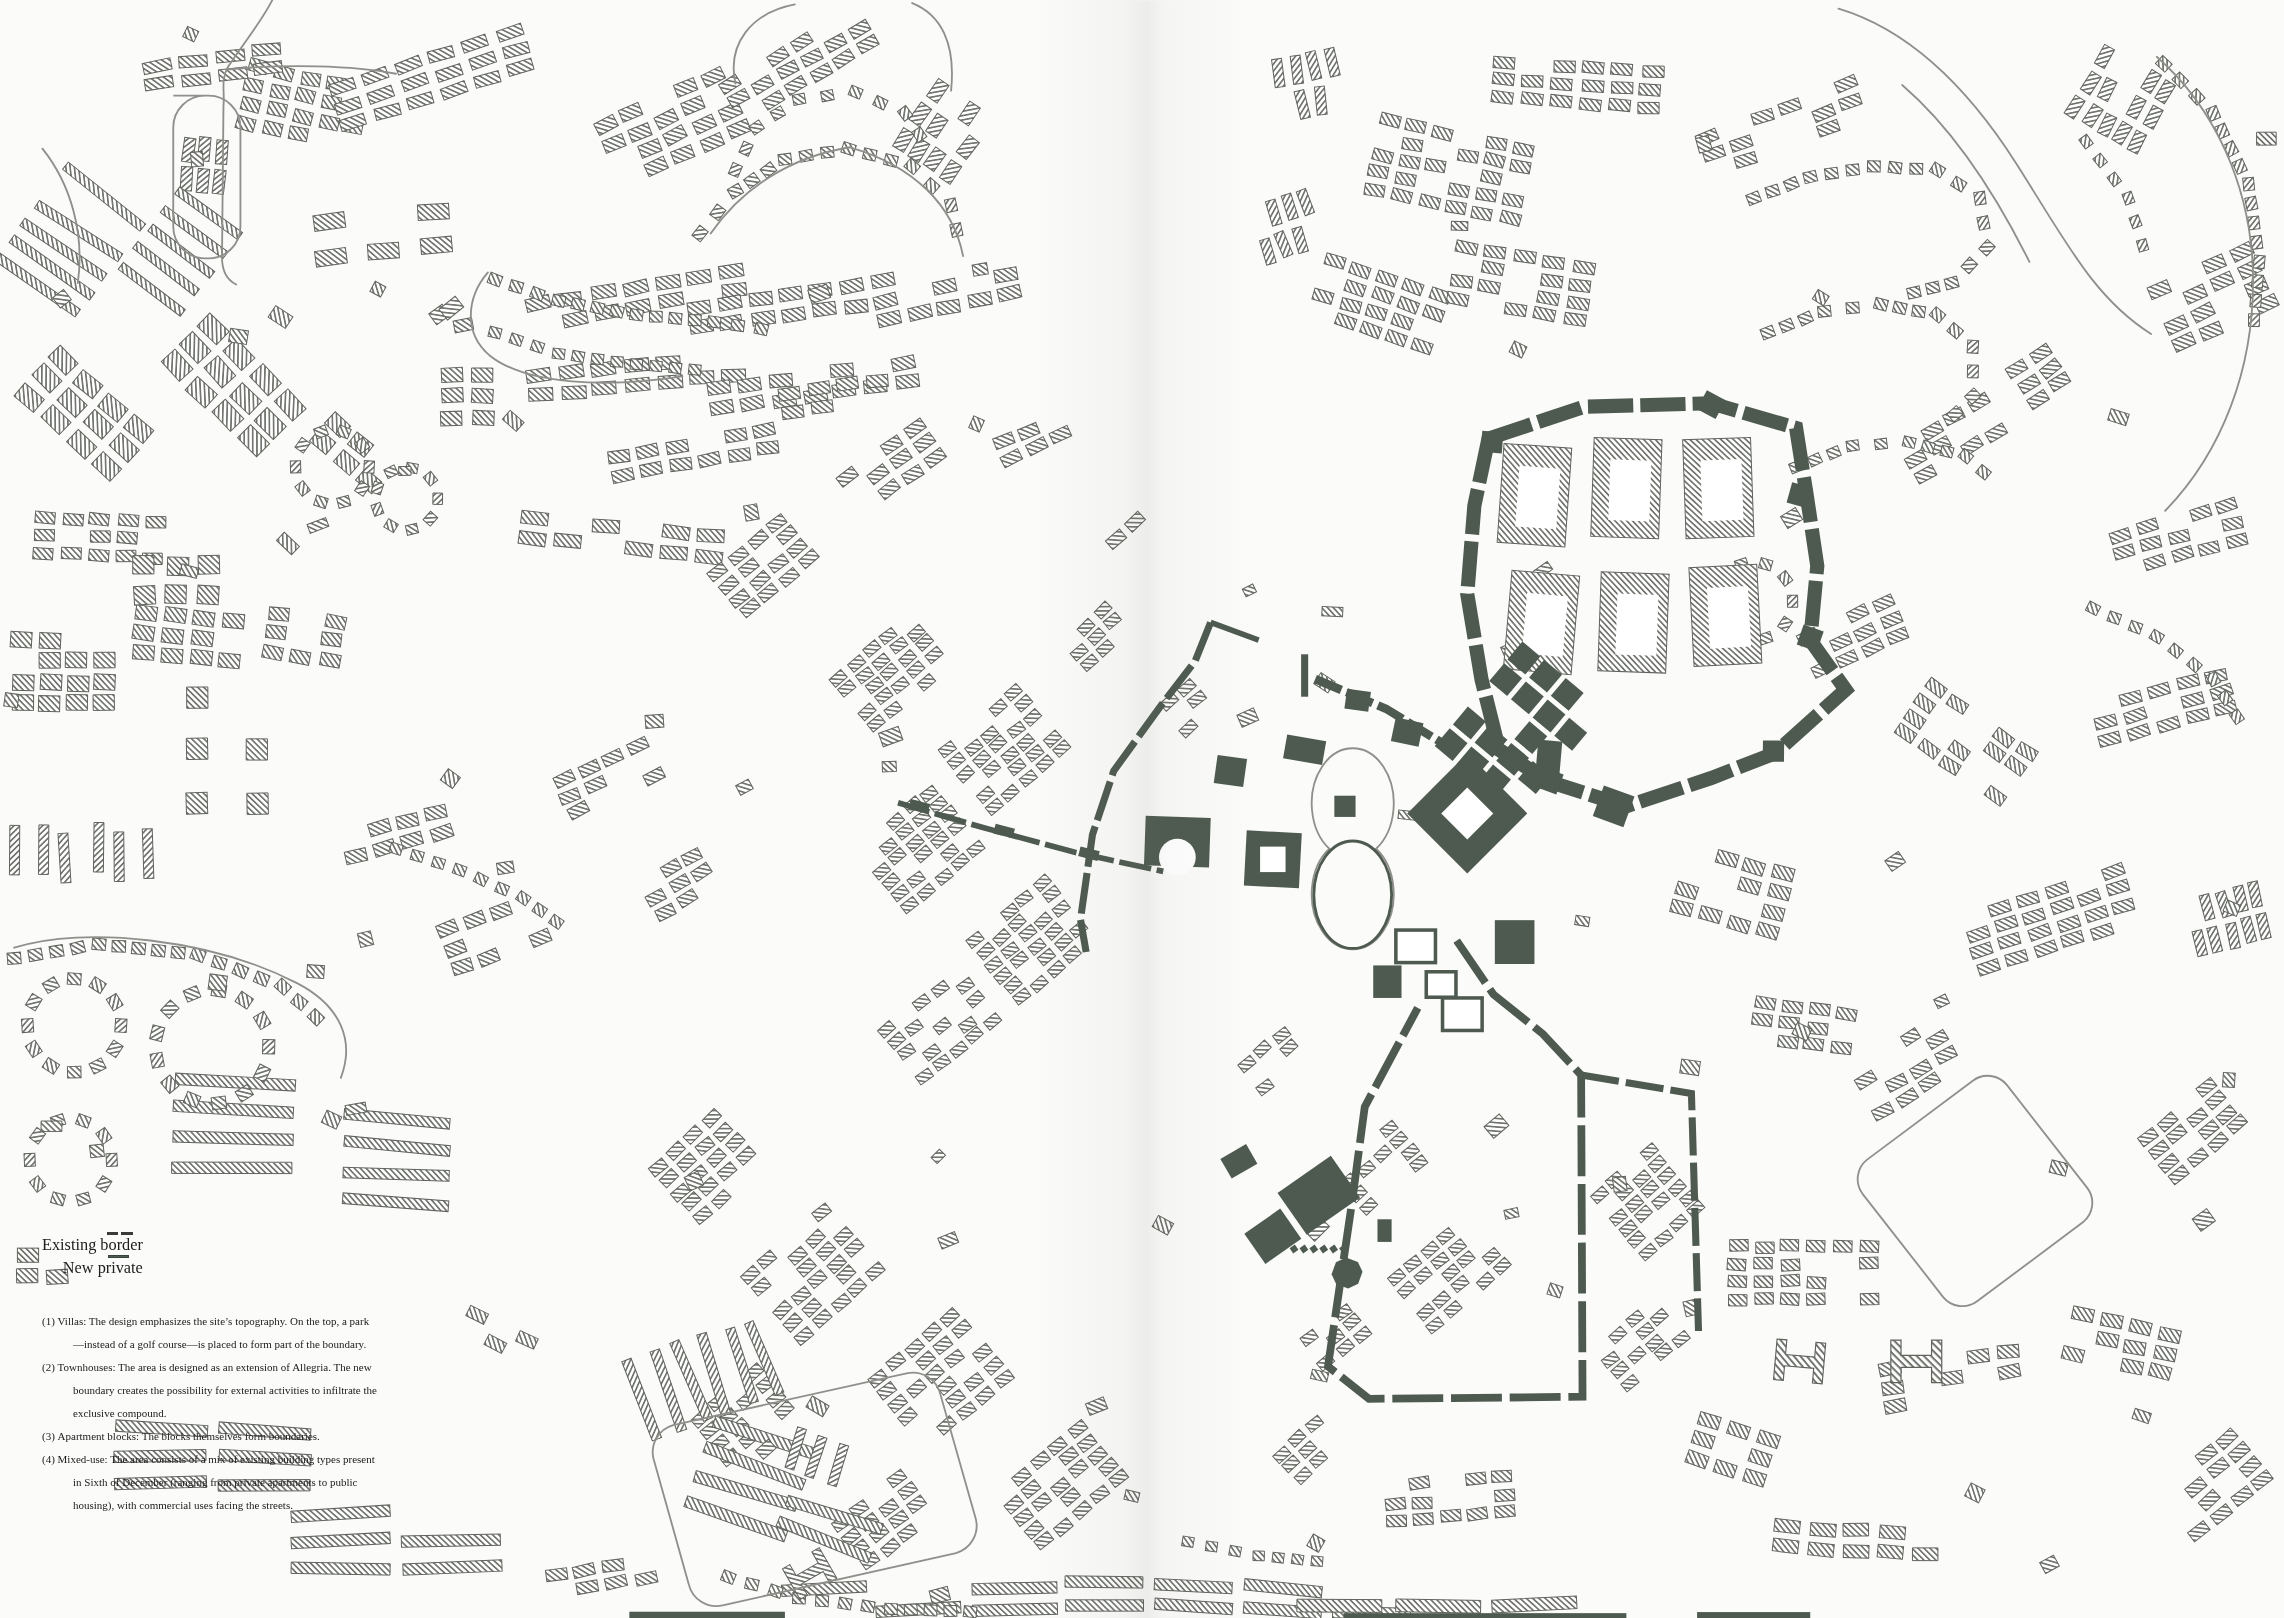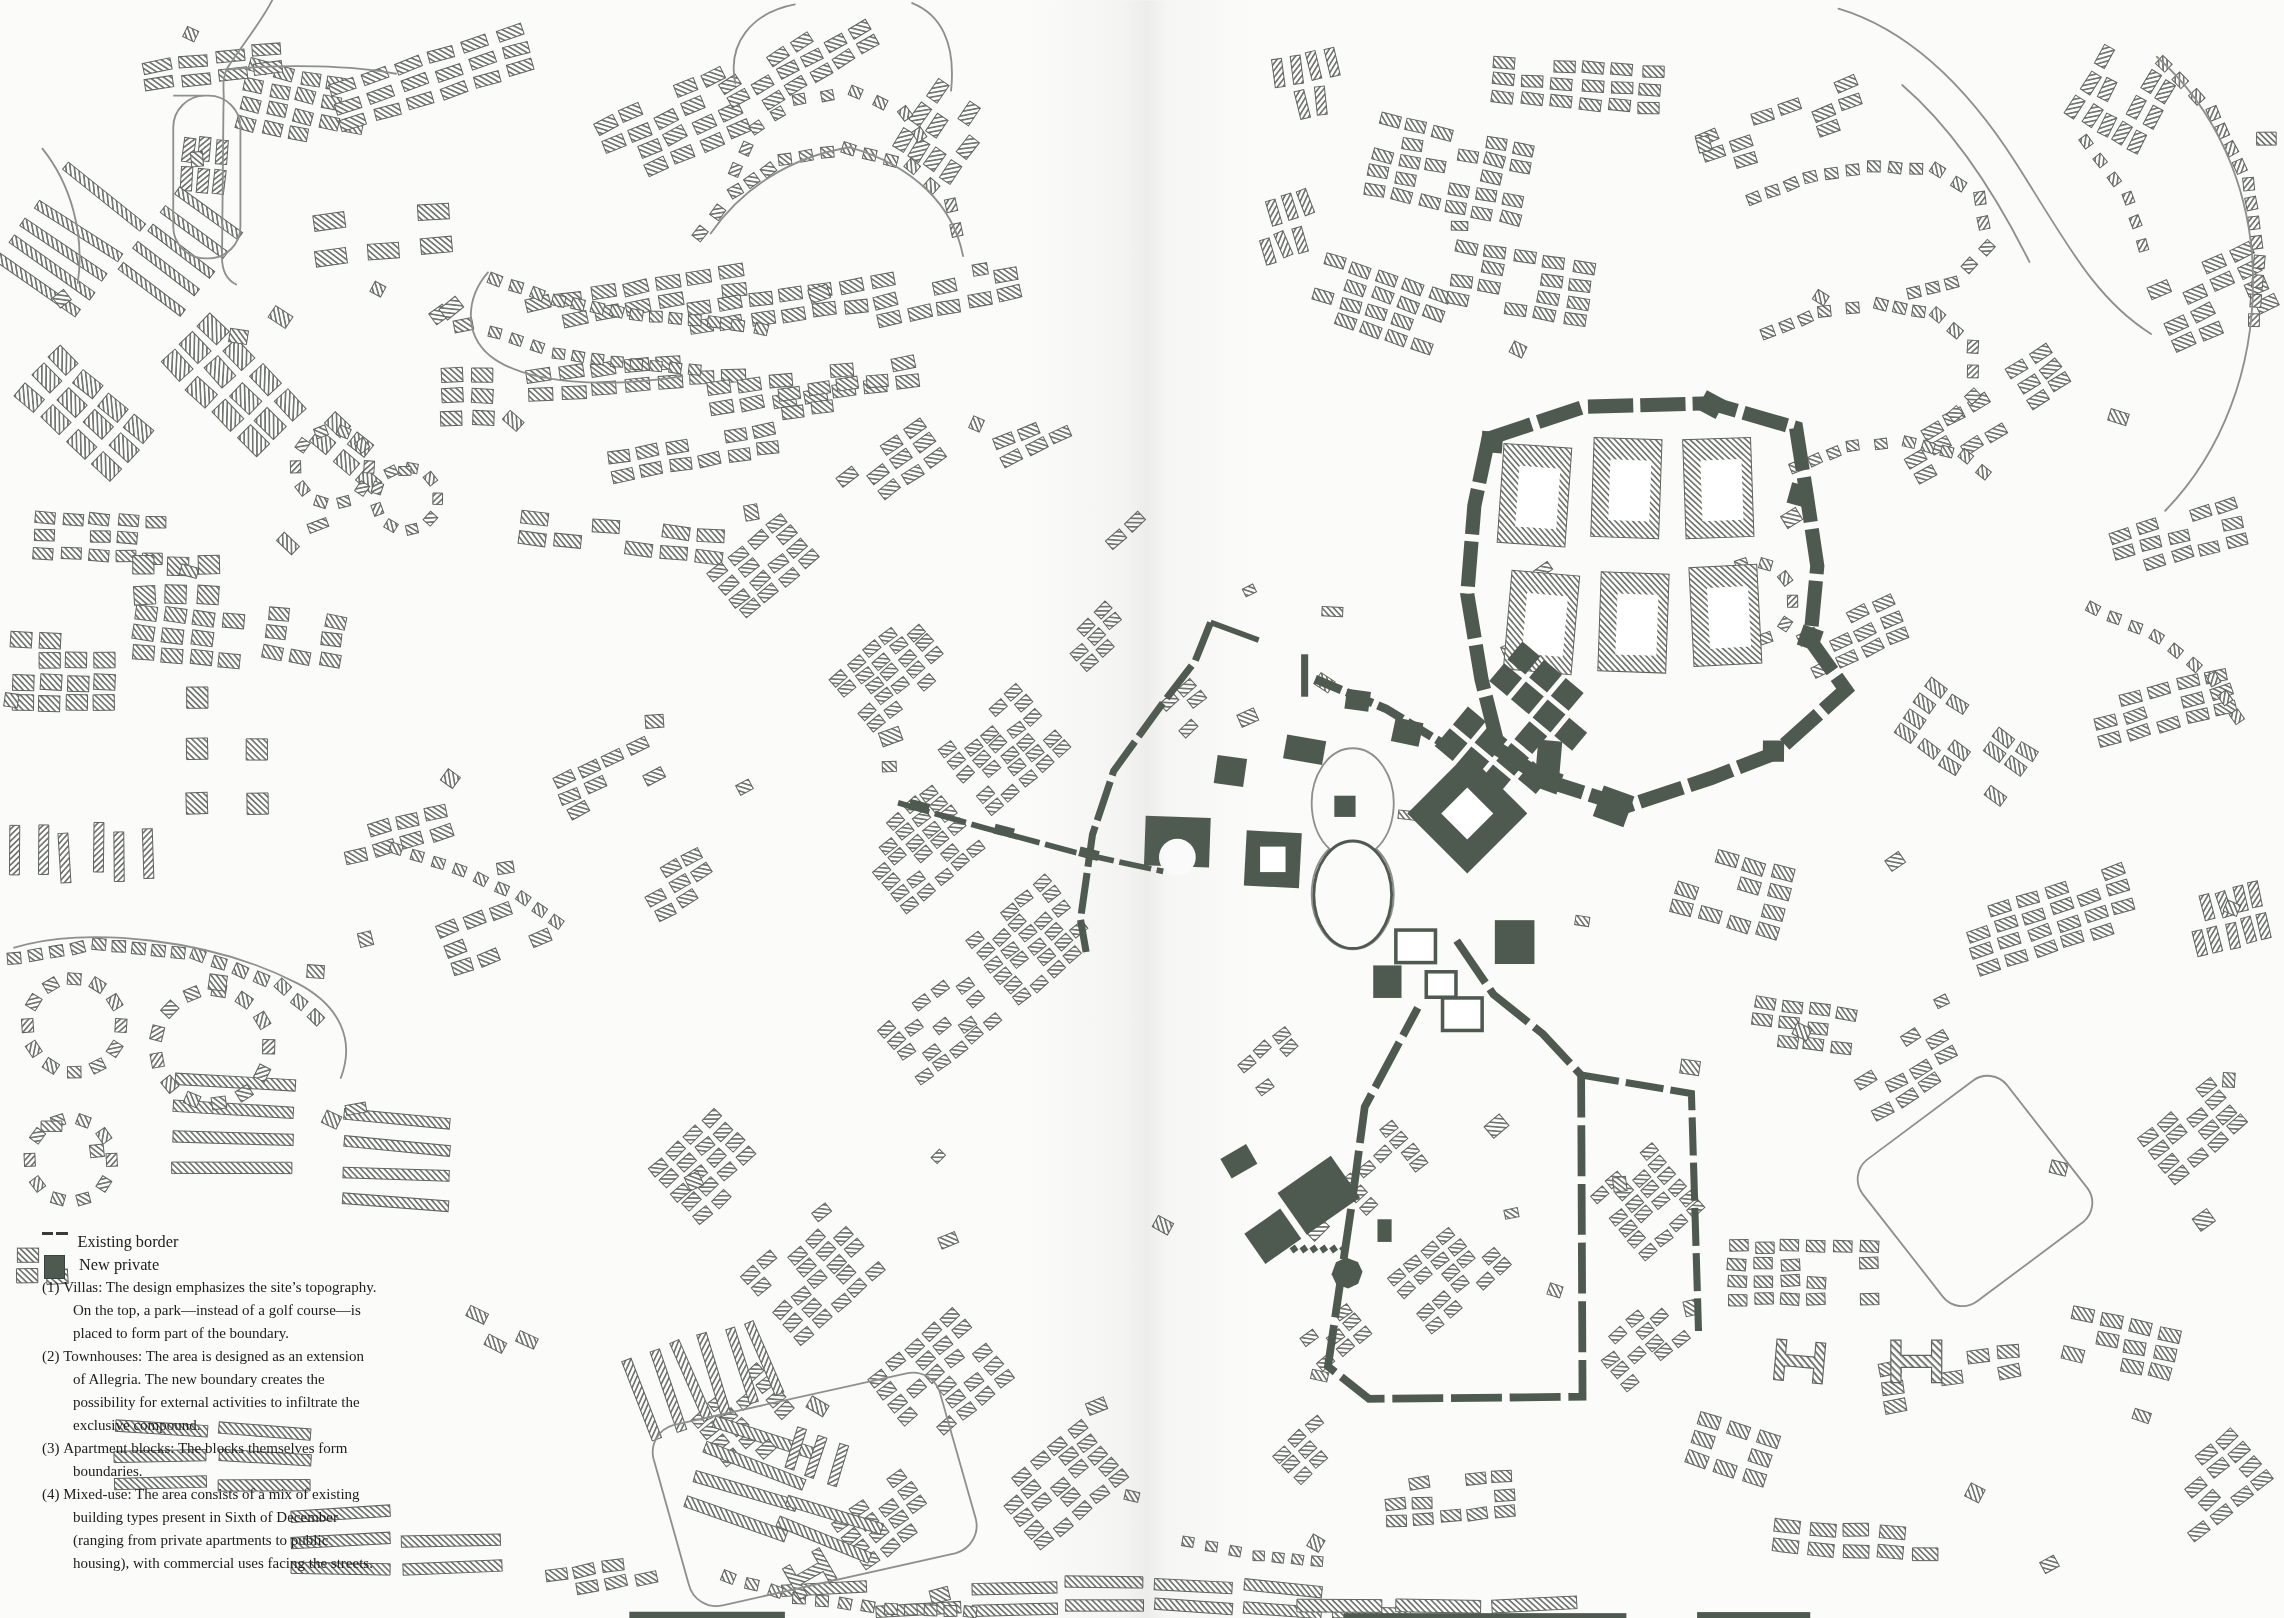--- a/index.html
+++ b/index.html
@@ -11,7 +11,7 @@
   #map{position:absolute;left:0;top:0;}
   .textblock{position:absolute;color:#202020;}
   #legend{left:42px;top:1232px;}
-  .legend-row{display:flex;align-items:flex-start;height:23px;font-size:16.3px;}
+  .legend-row{display:flex;align-items:flex-end;height:23px;font-size:16.3px;flex-direction:column;}
   .sym{display:inline-block;margin-right:10px;}
   .sym-line{width:25.5px;height:2.8px;background:
     linear-gradient(90deg,#3a3a38 0 10.6px,transparent 10.6px 14px,#3a3a38 14px 100%);}

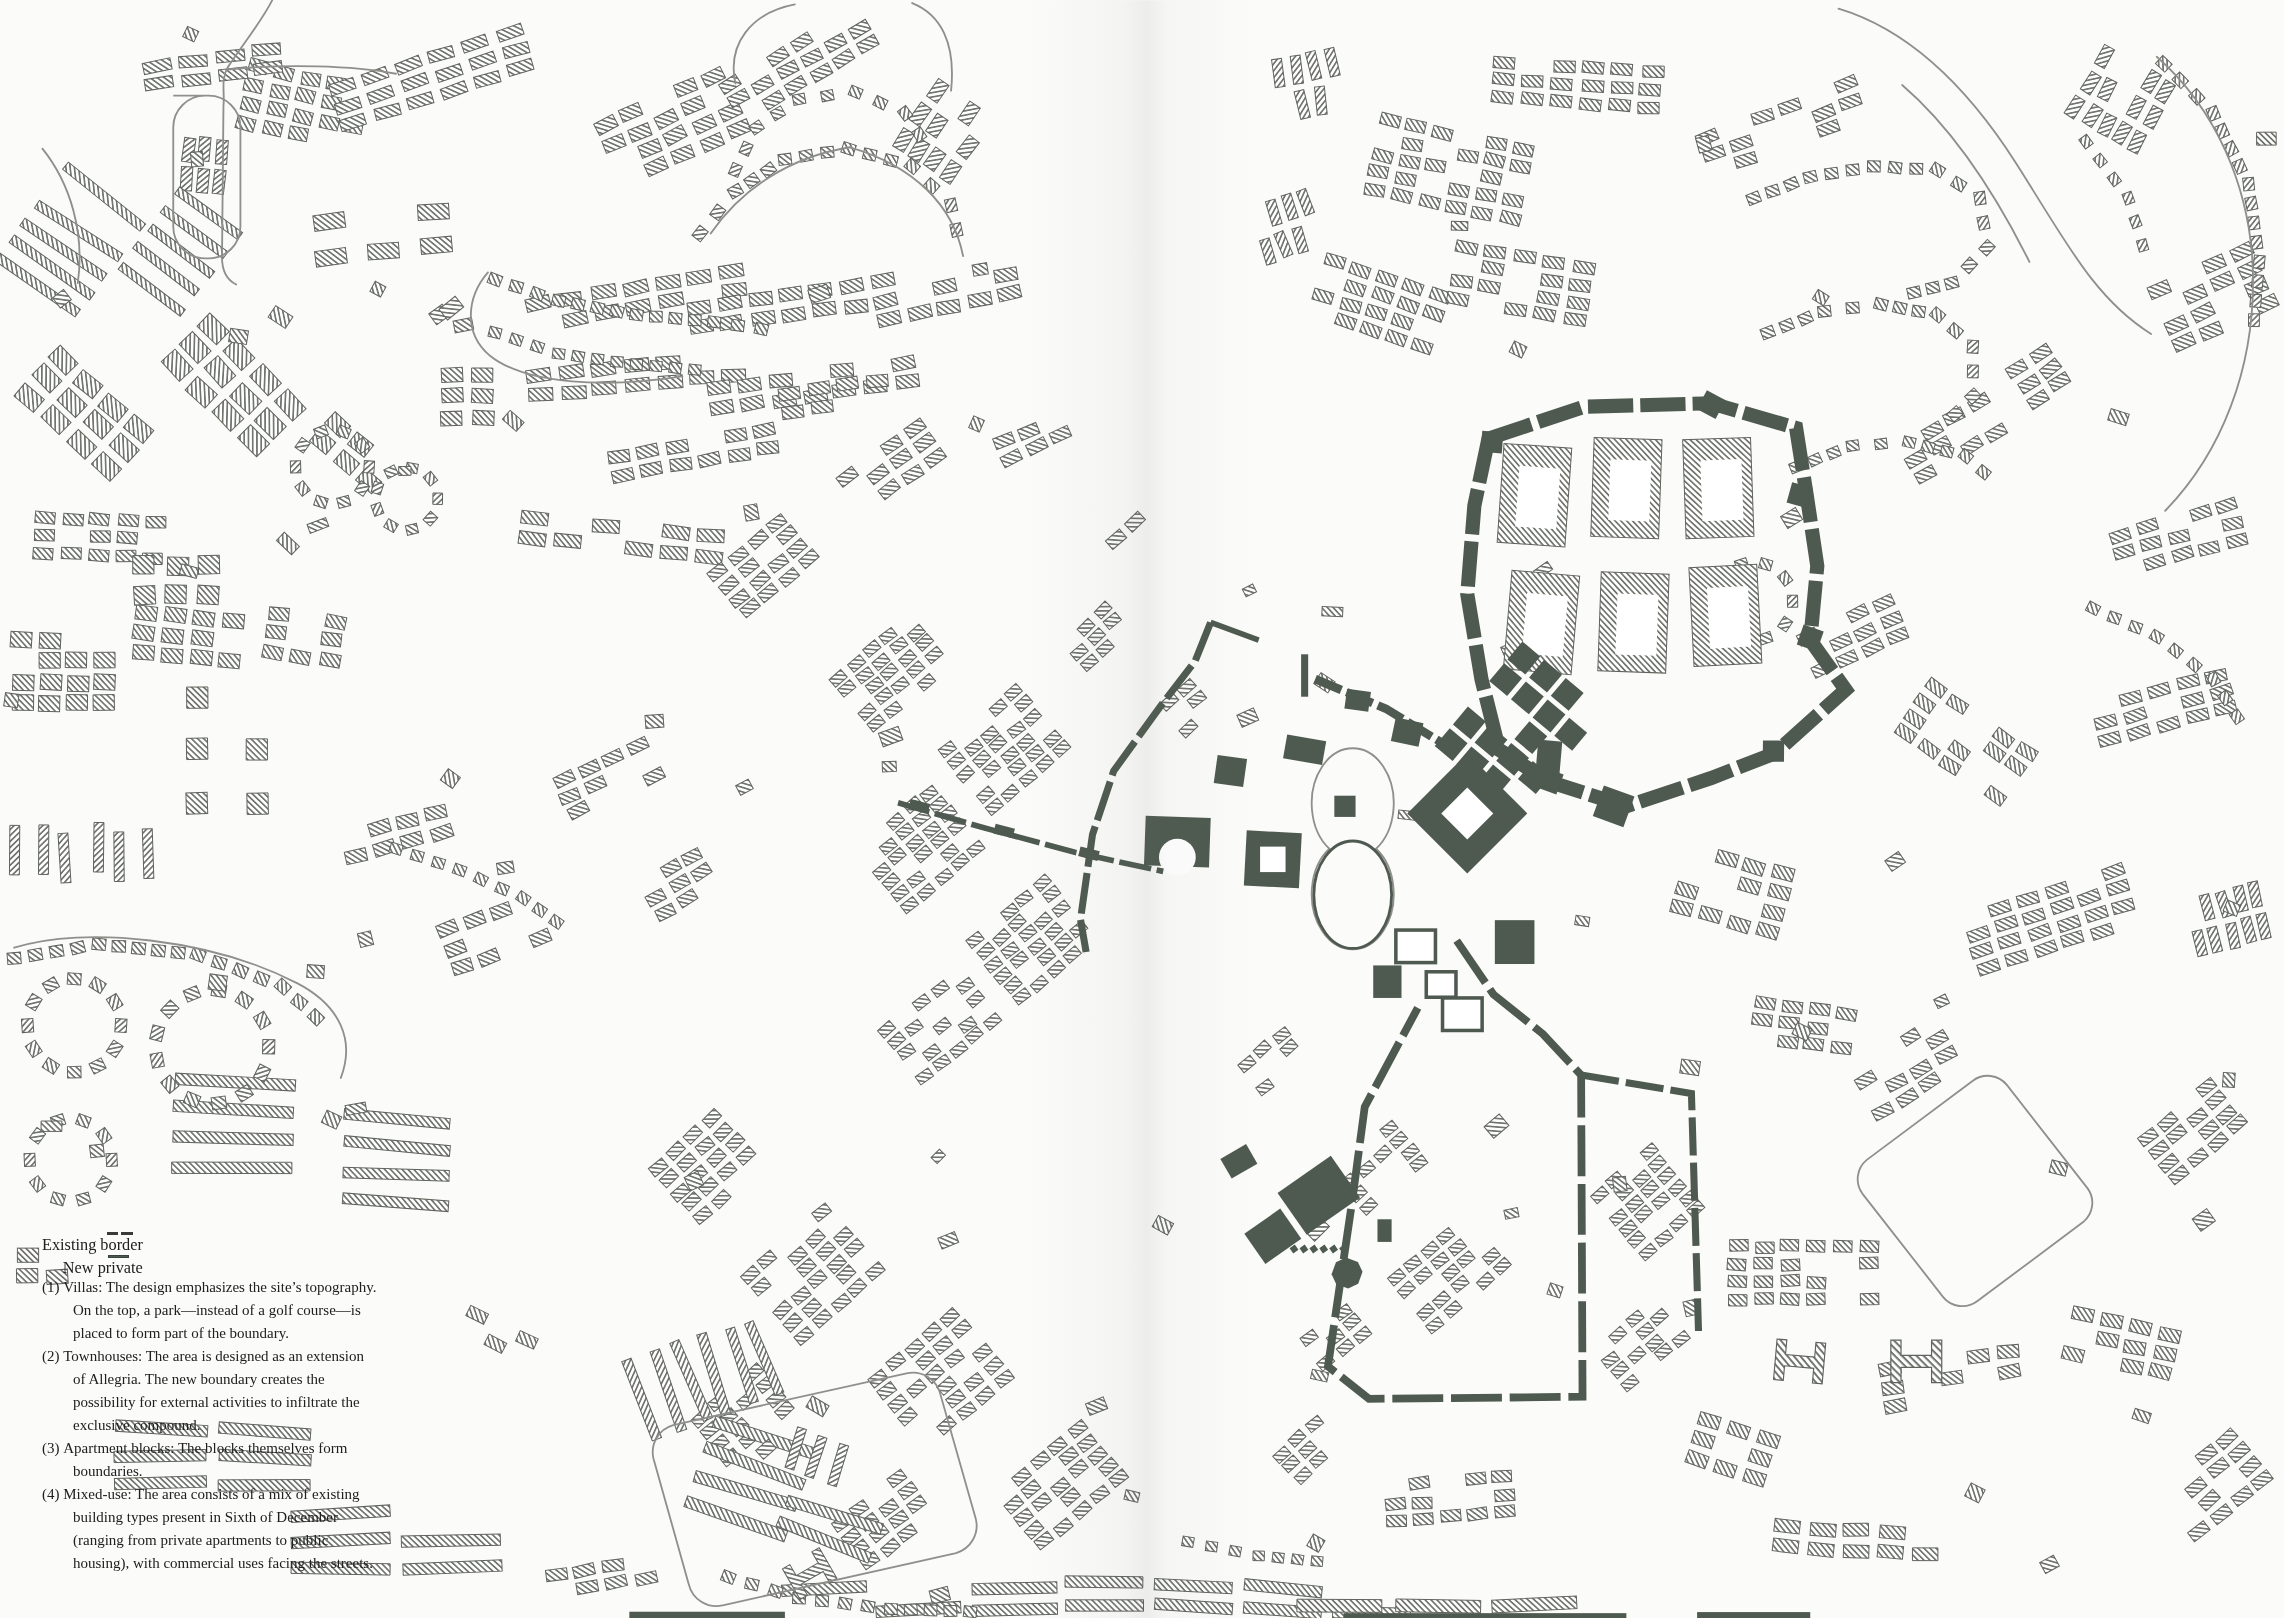--- a/index.html
+++ b/index.html
@@ -16,7 +16,7 @@
   .sym-line{width:25.5px;height:2.8px;background:
     linear-gradient(90deg,#3a3a38 0 10.6px,transparent 10.6px 14px,#3a3a38 14px 100%);}
   .sym-square{width:19px;height:22px;margin-left:2.1px;margin-right:14px;border:0.7px solid #39453c;}
-  #notes{left:42px;top:1276px;width:338px;font-size:15px;line-height:23px;}
+  #notes{left:42px;top:1310px;width:338px;font-size:11px;line-height:23px;}
   .note{padding-left:31px;text-indent:-31px;}
   .note .num{display:inline;}
   .note .txt{display:inline;}

